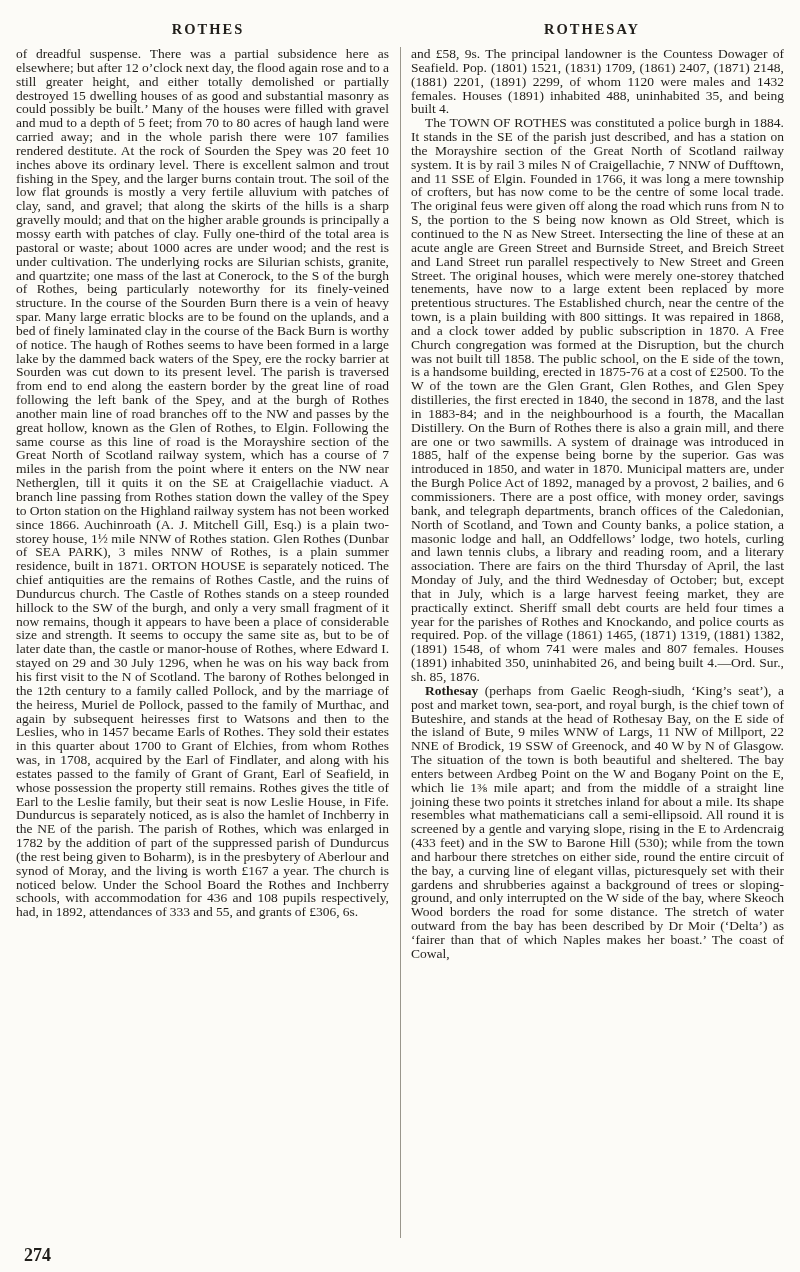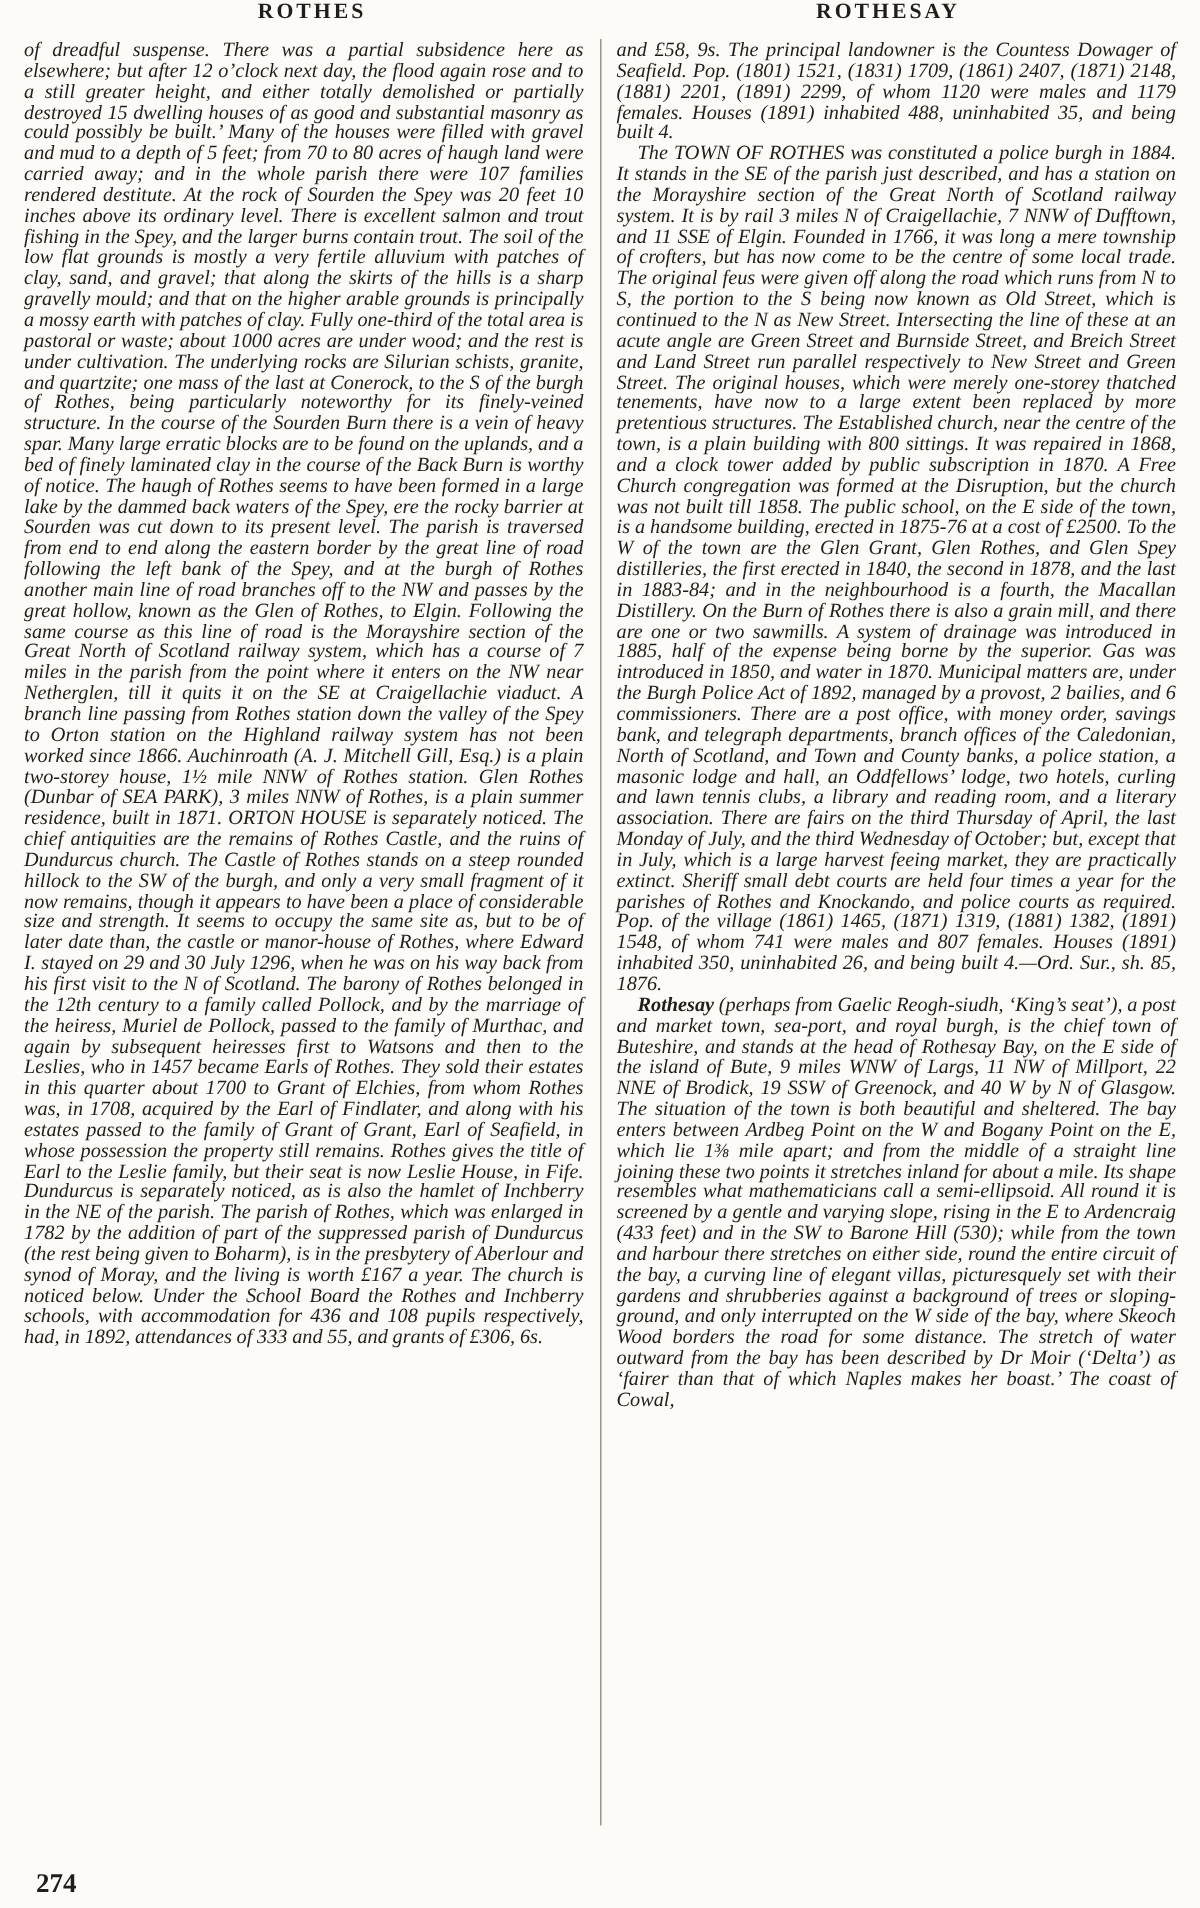--- a/index.html
+++ b/index.html
@@ -14,7 +14,7 @@
     margin: 0 auto;
     background: #fcfbf7;
     color: #201e1a;
-    padding: 0 16px 0 16px;
+    padding: 21px 16px 0 16px;
     box-sizing: border-box;
     overflow: hidden;
   }

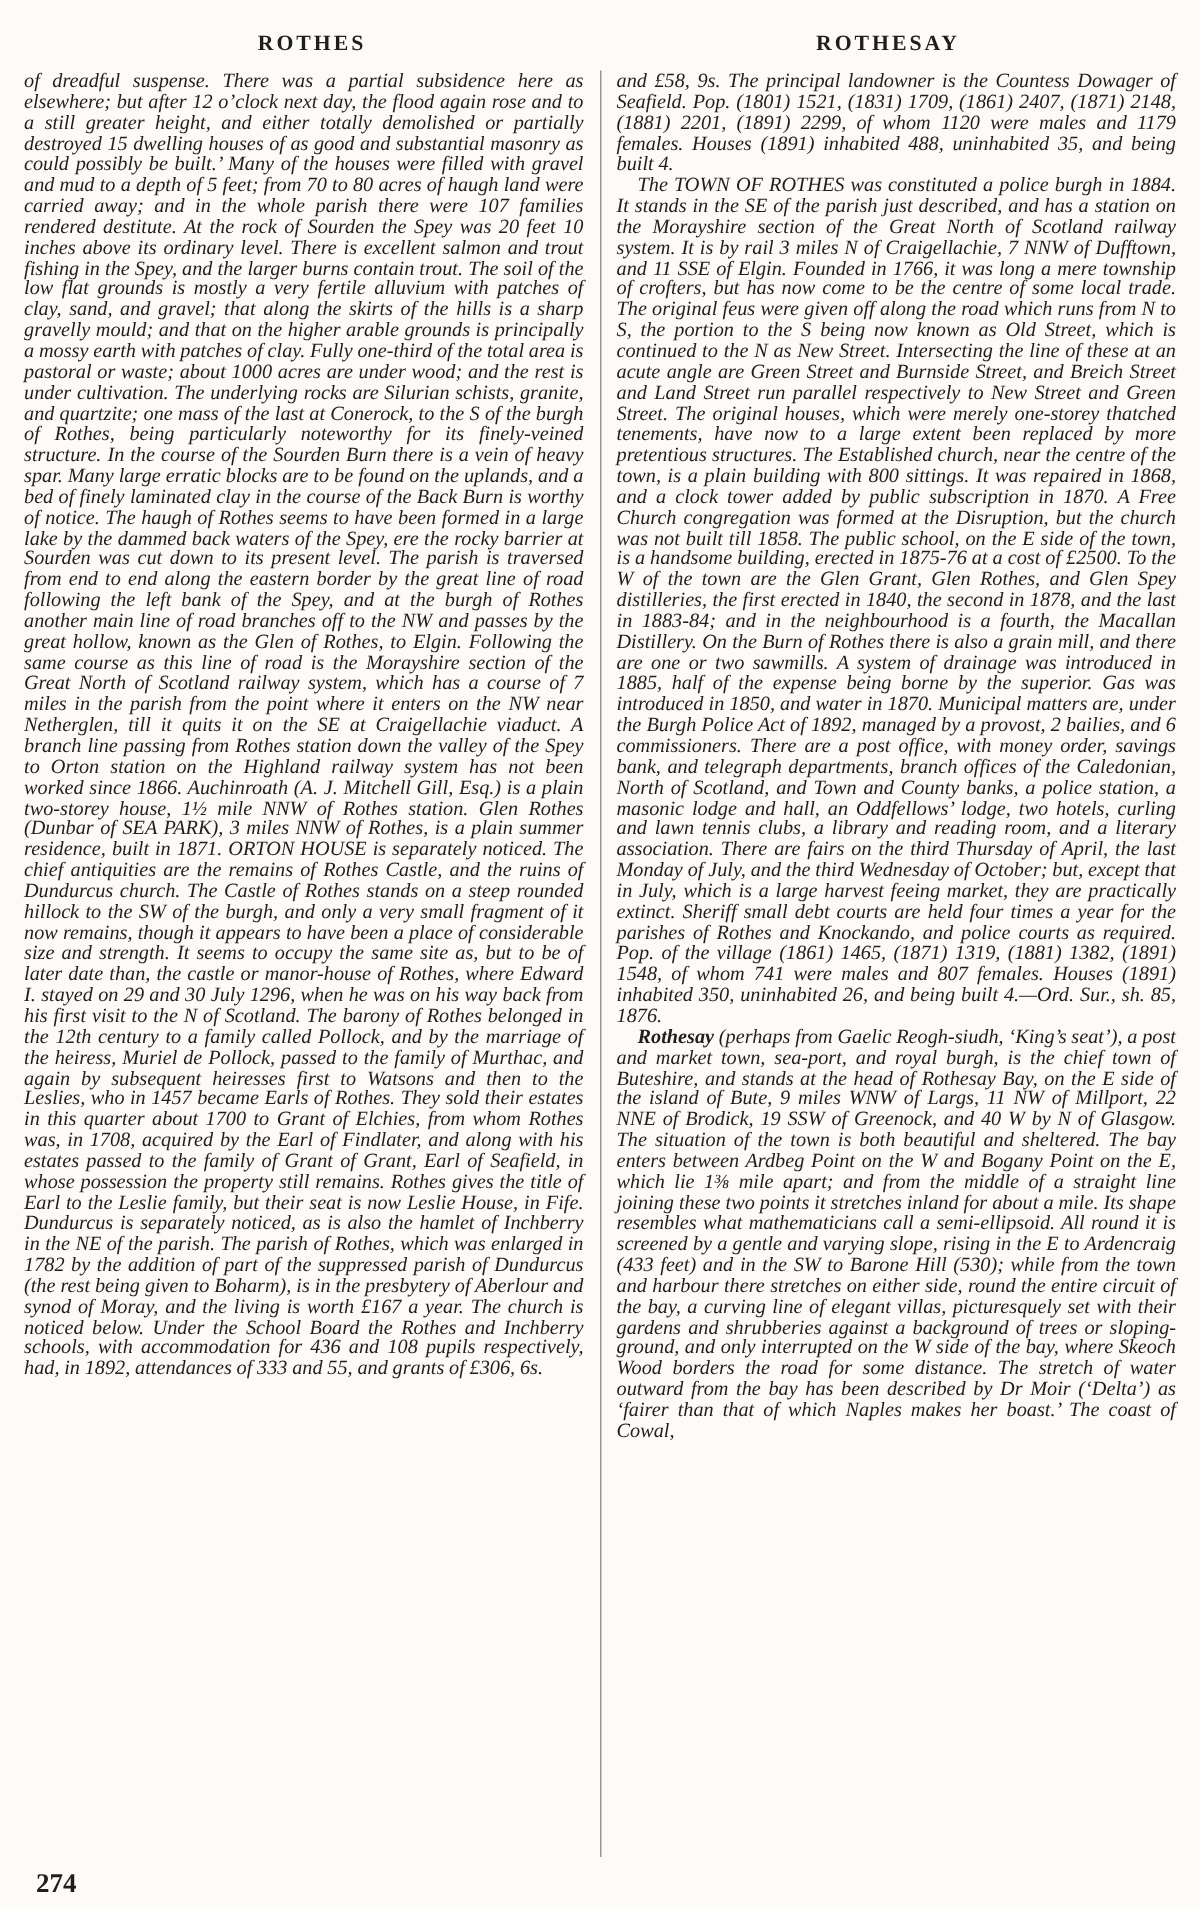--- a/index.html
+++ b/index.html
@@ -42,7 +42,7 @@
     width: 1px;
     background: #9a968c;
   }
-  .col { flex: 1 1 0; min-width: 0; font-style: italic; }
+  .col { flex: 1 1 0; min-width: 0; }
   p.body-text {
     margin: 0;
     font-size: 13.5px;

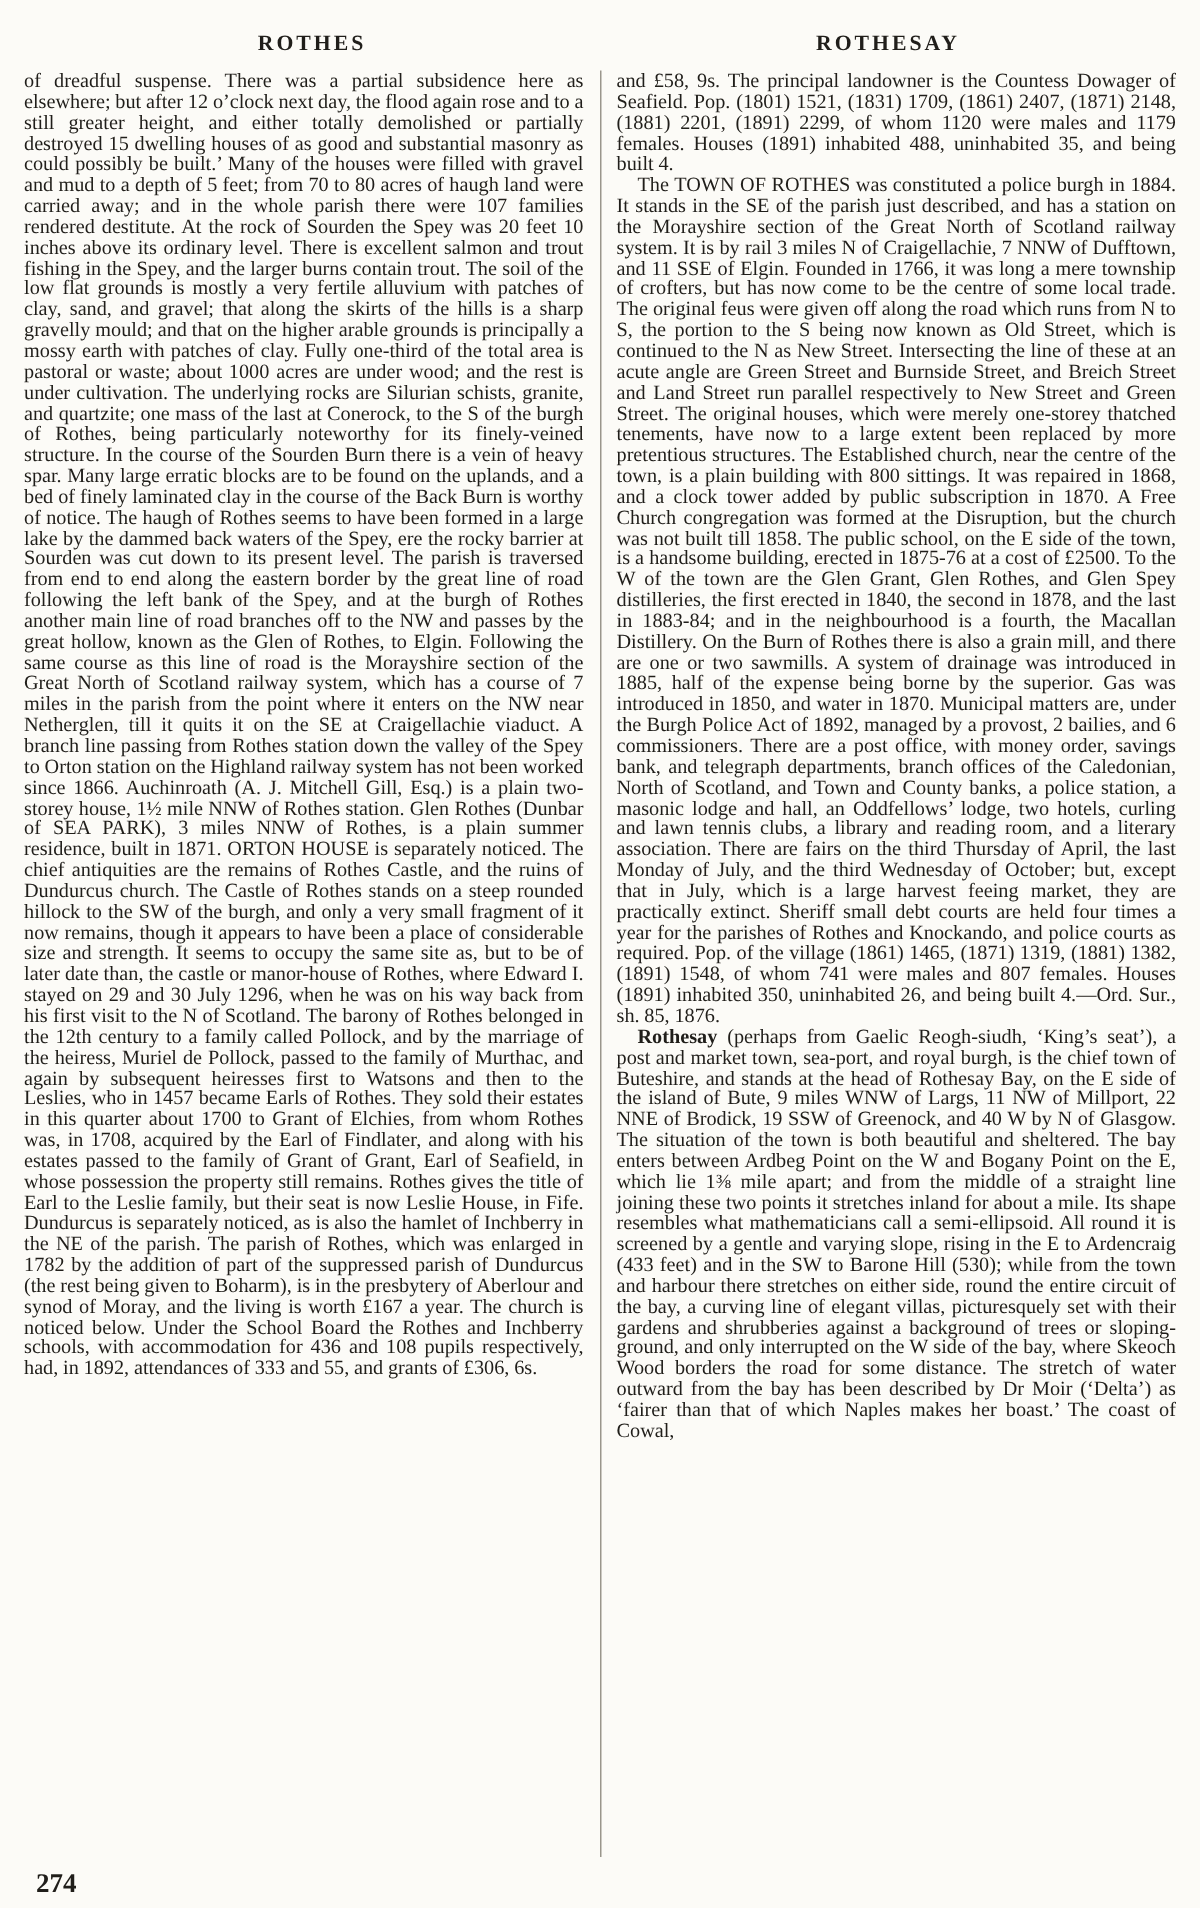--- a/index.html
+++ b/index.html
@@ -77,7 +77,7 @@
       <p class="body-text">of dreadful suspense. There was a partial subsidence here as elsewhere; but after 12 o’clock next day, the flood again rose and to a still greater height, and either totally demolished or partially destroyed 15 dwelling houses of as good and substantial masonry as could possibly be built.’ Many of the houses were filled with gravel and mud to a depth of 5 feet; from 70 to 80 acres of haugh land were carried away; and in the whole parish there were 107 families rendered destitute. At the rock of Sourden the Spey was 20 feet 10 inches above its ordinary level. There is excellent salmon and trout fishing in the Spey, and the larger burns contain trout. The soil of the low flat grounds is mostly a very fertile alluvium with patches of clay, sand, and gravel; that along the skirts of the hills is a sharp gravelly mould; and that on the higher arable grounds is principally a mossy earth with patches of clay. Fully one-third of the total area is pastoral or waste; about 1000 acres are under wood; and the rest is under cultivation. The underlying rocks are Silurian schists, granite, and quartzite; one mass of the last at Conerock, to the S of the burgh of Rothes, being particularly noteworthy for its finely-veined structure. In the course of the Sourden Burn there is a vein of heavy spar. Many large erratic blocks are to be found on the uplands, and a bed of finely laminated clay in the course of the Back Burn is worthy of notice. The haugh of Rothes seems to have been formed in a large lake by the dammed back waters of the Spey, ere the rocky barrier at Sourden was cut down to its present level. The parish is traversed from end to end along the eastern border by the great line of road following the left bank of the Spey, and at the burgh of Rothes another main line of road branches off to the NW and passes by the great hollow, known as the Glen of Rothes, to Elgin. Following the same course as this line of road is the Morayshire section of the Great North of Scotland railway system, which has a course of 7 miles in the parish from the point where it enters on the NW near Netherglen, till it quits it on the SE at Craigellachie viaduct. A branch line passing from Rothes station down the valley of the Spey to Orton station on the Highland railway system has not been worked since 1866. Auchinroath (A. J. Mitchell Gill, Esq.) is a plain two-storey house, 1½ mile NNW of Rothes station. Glen Rothes (Dunbar of SEA PARK), 3 miles NNW of Rothes, is a plain summer residence, built in 1871. ORTON HOUSE is separately noticed. The chief antiquities are the remains of Rothes Castle, and the ruins of Dundurcus church. The Castle of Rothes stands on a steep rounded hillock to the SW of the burgh, and only a very small fragment of it now remains, though it appears to have been a place of considerable size and strength. It seems to occupy the same site as, but to be of later date than, the castle or manor-house of Rothes, where Edward I. stayed on 29 and 30 July 1296, when he was on his way back from his first visit to the N of Scotland. The barony of Rothes belonged in the 12th century to a family called Pollock, and by the marriage of the heiress, Muriel de Pollock, passed to the family of Murthac, and again by subsequent heiresses first to Watsons and then to the Leslies, who in 1457 became Earls of Rothes. They sold their estates in this quarter about 1700 to Grant of Elchies, from whom Rothes was, in 1708, acquired by the Earl of Findlater, and along with his estates passed to the family of Grant of Grant, Earl of Seafield, in whose possession the property still remains. Rothes gives the title of Earl to the Leslie family, but their seat is now Leslie House, in Fife. Dundurcus is separately noticed, as is also the hamlet of Inchberry in the NE of the parish. The parish of Rothes, which was enlarged in 1782 by the addition of part of the suppressed parish of Dundurcus (the rest being given to Boharm), is in the presbytery of Aberlour and synod of Moray, and the living is worth £167 a year. The church is noticed below. Under the School Board the Rothes and Inchberry schools, with accommodation for 436 and 108 pupils respectively, had, in 1892, attendances of 333 and 55, and grants of £306, 6s.</p>
     </div>
     <div class="col">
-      <p class="body-text">and £58, 9s. The principal landowner is the Countess Dowager of Seafield. Pop. (1801) 1521, (1831) 1709, (1861) 2407, (1871) 2148, (1881) 2201, (1891) 2299, of whom 1120 were males and 1179 females. Houses (1891) inhabited 488, uninhabited 35, and being built 4.</p>
+      <p class="body-text">and £58, 9s. The principal landowner is the Countess Dowager of Seafield. Pop. (1801) 1521, (1831) 1709, (1861) 2407, (1871) 2148, (1881) 2201, (1891) 2299, of whom 1120 were males and 1432 females. Houses (1891) inhabited 488, uninhabited 35, and being built 4.</p>
       <p class="body-text indent">The TOWN OF ROTHES was constituted a police burgh in 1884. It stands in the SE of the parish just described, and has a station on the Morayshire section of the Great North of Scotland railway system. It is by rail 3 miles N of Craigellachie, 7 NNW of Dufftown, and 11 SSE of Elgin. Founded in 1766, it was long a mere township of crofters, but has now come to be the centre of some local trade. The original feus were given off along the road which runs from N to S, the portion to the S being now known as Old Street, which is continued to the N as New Street. Intersecting the line of these at an acute angle are Green Street and Burnside Street, and Breich Street and Land Street run parallel respectively to New Street and Green Street. The original houses, which were merely one-storey thatched tenements, have now to a large extent been replaced by more pretentious structures. The Established church, near the centre of the town, is a plain building with 800 sittings. It was repaired in 1868, and a clock tower added by public subscription in 1870. A Free Church congregation was formed at the Disruption, but the church was not built till 1858. The public school, on the E side of the town, is a handsome building, erected in 1875-76 at a cost of £2500. To the W of the town are the Glen Grant, Glen Rothes, and Glen Spey distilleries, the first erected in 1840, the second in 1878, and the last in 1883-84; and in the neighbourhood is a fourth, the Macallan Distillery. On the Burn of Rothes there is also a grain mill, and there are one or two sawmills. A system of drainage was introduced in 1885, half of the expense being borne by the superior. Gas was introduced in 1850, and water in 1870. Municipal matters are, under the Burgh Police Act of 1892, managed by a provost, 2 bailies, and 6 commissioners. There are a post office, with money order, savings bank, and telegraph departments, branch offices of the Caledonian, North of Scotland, and Town and County banks, a police station, a masonic lodge and hall, an Oddfellows’ lodge, two hotels, curling and lawn tennis clubs, a library and reading room, and a literary association. There are fairs on the third Thursday of April, the last Monday of July, and the third Wednesday of October; but, except that in July, which is a large harvest feeing market, they are practically extinct. Sheriff small debt courts are held four times a year for the parishes of Rothes and Knockando, and police courts as required. Pop. of the village (1861) 1465, (1871) 1319, (1881) 1382, (1891) 1548, of whom 741 were males and 807 females. Houses (1891) inhabited 350, uninhabited 26, and being built 4.—Ord. Sur., sh. 85, 1876.</p>
       <p class="body-text indent"><strong class="entry-lead">Rothesay</strong><span> (perhaps from Gaelic Reogh-siudh, ‘King’s seat’), a post and market town, sea-port, and royal burgh, is the chief town of Buteshire, and stands at the head of Rothesay Bay, on the E side of the island of Bute, 9 miles WNW of Largs, 11 NW of Millport, 22 NNE of Brodick, 19 SSW of Greenock, and 40 W by N of Glasgow. The situation of the town is both beautiful and sheltered. The bay enters between Ardbeg Point on the W and Bogany Point on the E, which lie 1⅜ mile apart; and from the middle of a straight line joining these two points it stretches inland for about a mile. Its shape resembles what mathematicians call a semi-ellipsoid. All round it is screened by a gentle and varying slope, rising in the E to Ardencraig (433 feet) and in the SW to Barone Hill (530); while from the town and harbour there stretches on either side, round the entire circuit of the bay, a curving line of elegant villas, picturesquely set with their gardens and shrubberies against a background of trees or sloping-ground, and only interrupted on the W side of the bay, where Skeoch Wood borders the road for some distance. The stretch of water outward from the bay has been described by Dr Moir (‘Delta’) as ‘fairer than that of which Naples makes her boast.’ The coast of Cowal,</span></p>
     </div>

